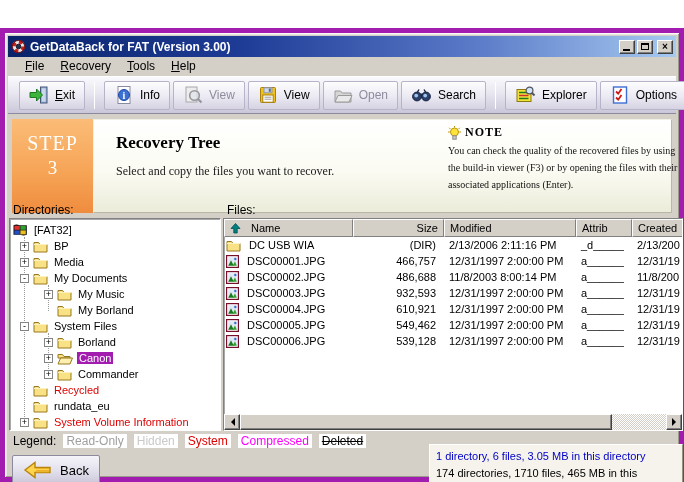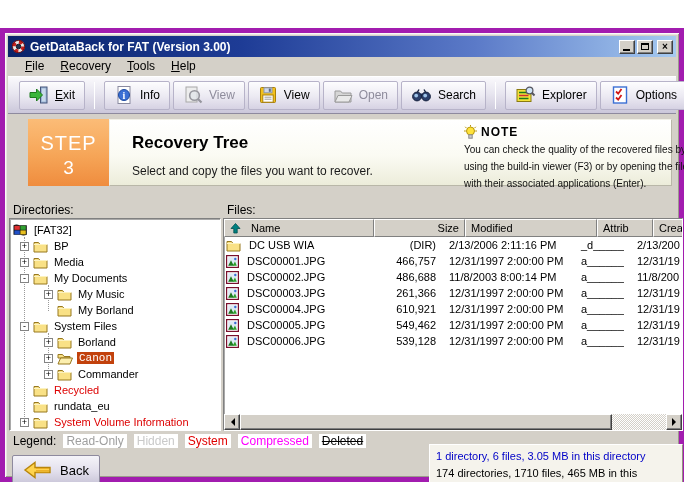--- a/index.html
+++ b/index.html
@@ -37,7 +37,7 @@
   .tb-sep{width:1px;height:27px;background:#9A96AA;border-right:1px solid #fff;margin:0 6px;}
   .tb-spacer{flex:1;}
   
-  .banner{position:absolute;left:23px;top:86px;right:7px;height:67px;display:flex;}
+  .banner{position:absolute;left:7px;top:86px;right:7px;height:94px;display:flex;font-family:Liberation Serif, serif;}
   .step-box{width:81px;background:linear-gradient(180deg,#FBBC77 0%,#F6A557 55%,#EF8C3E 100%);
     color:#fff;text-align:center;}
   .step-word{font-size:20px;letter-spacing:1px;margin-top:13px;}

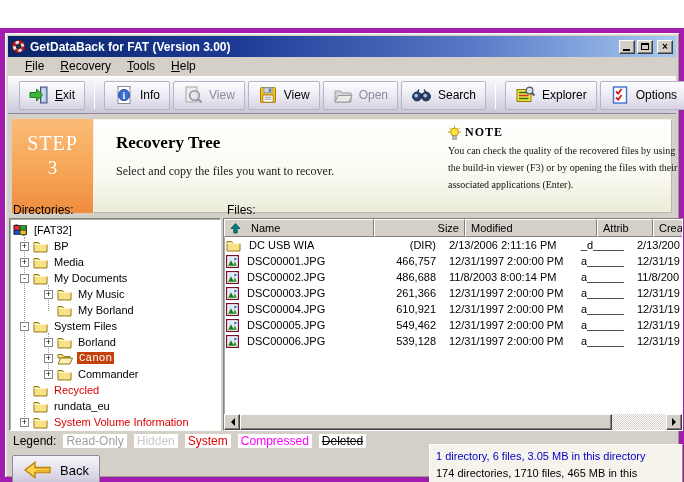--- a/index.html
+++ b/index.html
@@ -413,7 +413,7 @@
 
   <div class="files-panel sunken">
     <div class="fheader" id="fheader">
-        <div class="hcell" style="width: 150px;">
+        <div class="hcell" style="width: 129px;">
           <span style="display: flex; margin-right: 10px;">
             <svg width="11" height="11" viewBox="0 0 11 11">
               <path d="M5.5 0.5 L10 5.5 H7.2 V10 H3.8 V5.5 H1 Z" fill="#008080" stroke="#004F4F" stroke-width="0.8"></path>

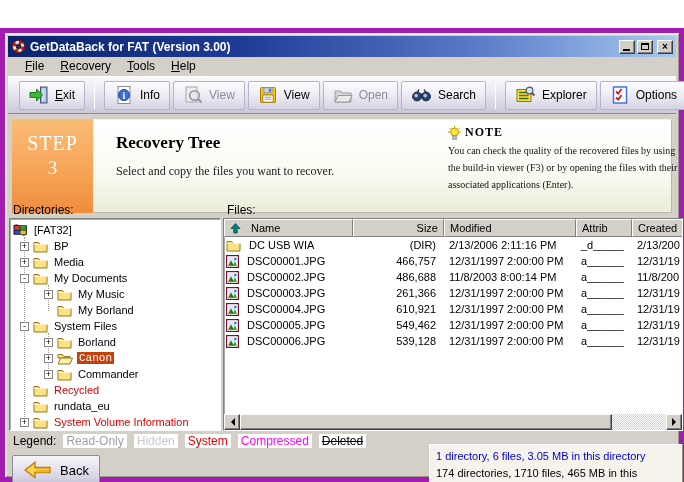--- a/index.html
+++ b/index.html
@@ -499,7 +499,7 @@
             </span>
             <span>DSC00003.JPG</span>
           </div>
-          <div class="c-size">261,366</div>
+          <div class="c-size">932,593</div>
           <div class="c-mod">12/31/1997 2:00:00 PM</div>
           <div class="c-att">a______</div>
           <div class="c-cre">12/31/19</div>

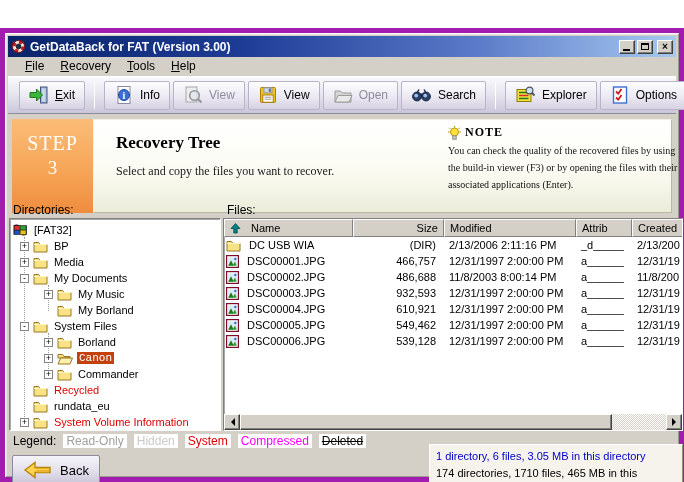--- a/index.html
+++ b/index.html
@@ -64,7 +64,7 @@
   .exp-spacer{width:13px;flex:none;}
   .tree-ico{margin-right:4px;display:flex;flex:none;}
   .tree-lbl{padding:0 2px;white-space:nowrap;}
-  .tree-lbl.sel{background:#c2410c;color:#fff;font-family:Liberation Mono, monospace;}
+  .tree-lbl.sel{background:#a21caf;color:#fff;}
   
   .files-panel{position:absolute;left:218px;top:185px;width:460px;height:213px;
     display:flex;flex-direction:column;font-size:11px;overflow:hidden;}

